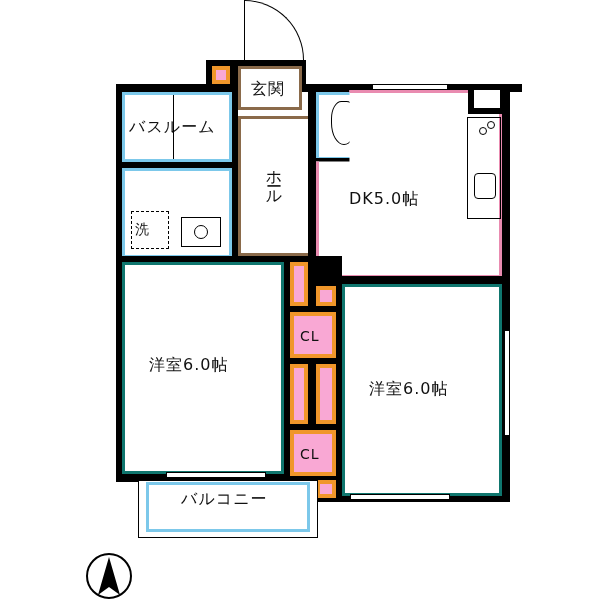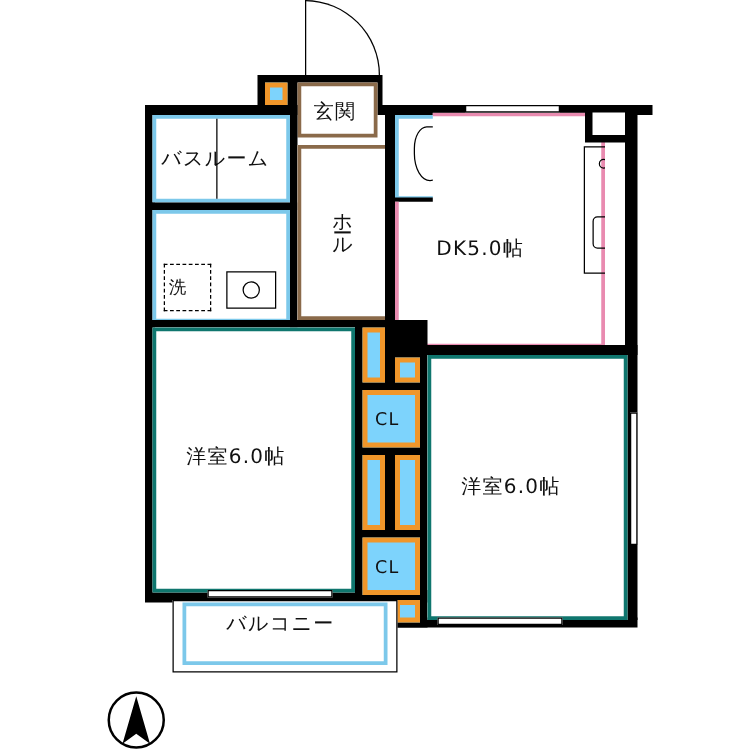--- a/index.html
+++ b/index.html
@@ -57,7 +57,7 @@
 <div class="abs wall" style="left:308px;top:84px;width:8px;height:178px;"></div>
 <div class="abs wall" style="left:308px;top:158px;width:62px;height:6px;"></div>
 
-<div class="room pink" style="left:316px;top:90px;width:168px;height:188px;border-top:3px solid #e98bb0;clip-path:polygon(18% 0,100% 0,100% 100%,0 100%,0 38%,18% 38%);padding-left:12px;">
+<div class="room pink" style="left:316px;top:90px;width:186px;height:188px;border-top:3px solid #e98bb0;clip-path:polygon(18% 0,100% 0,100% 100%,0 100%,0 38%,18% 38%);padding-left:12px;">
   <span class="label" style="left:30px;top:96px;">DK5.0帖</span>
   <div class="abs" style="left:148px;top:24px;width:34px;height:102px;border:1px solid #000;"></div>
   <div class="abs" style="left:160px;top:34px;width:8px;height:8px;border:1px solid #000;border-radius:50%;"></div>

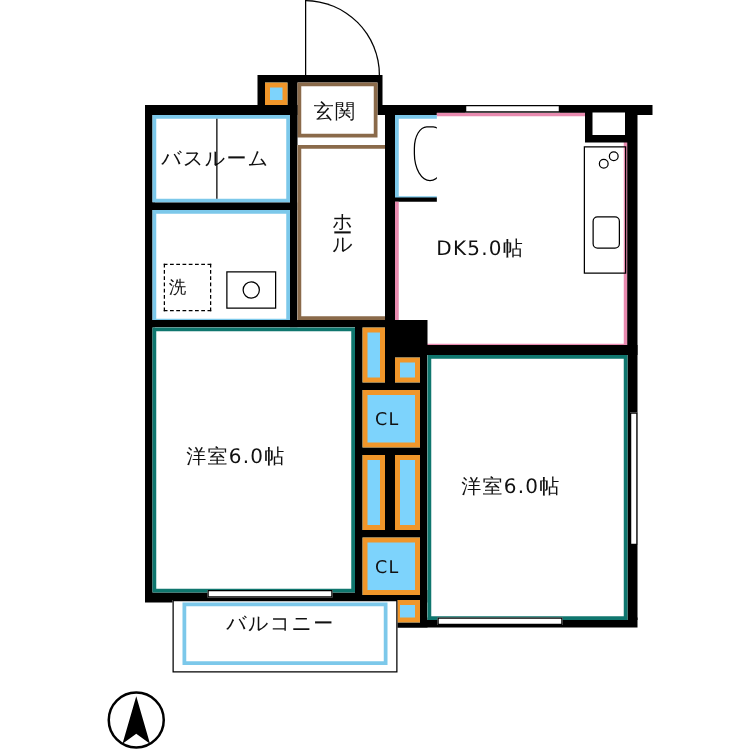--- a/index.html
+++ b/index.html
@@ -12,7 +12,7 @@
   .brown{border:3px solid #8a6a4a;}
   .pink{border:3px solid #e98bb0;}
   .green{border:3px solid #0f766e;}
-  .orange{border:4px solid #f0962a;background:#7dd3fc;}
+  .orange{border:4px solid #f0962a;background:#f9a8d4;}
   .window{position:absolute;background:#fff;border:1px solid #000;box-sizing:border-box;}
 </style>
 </head>

